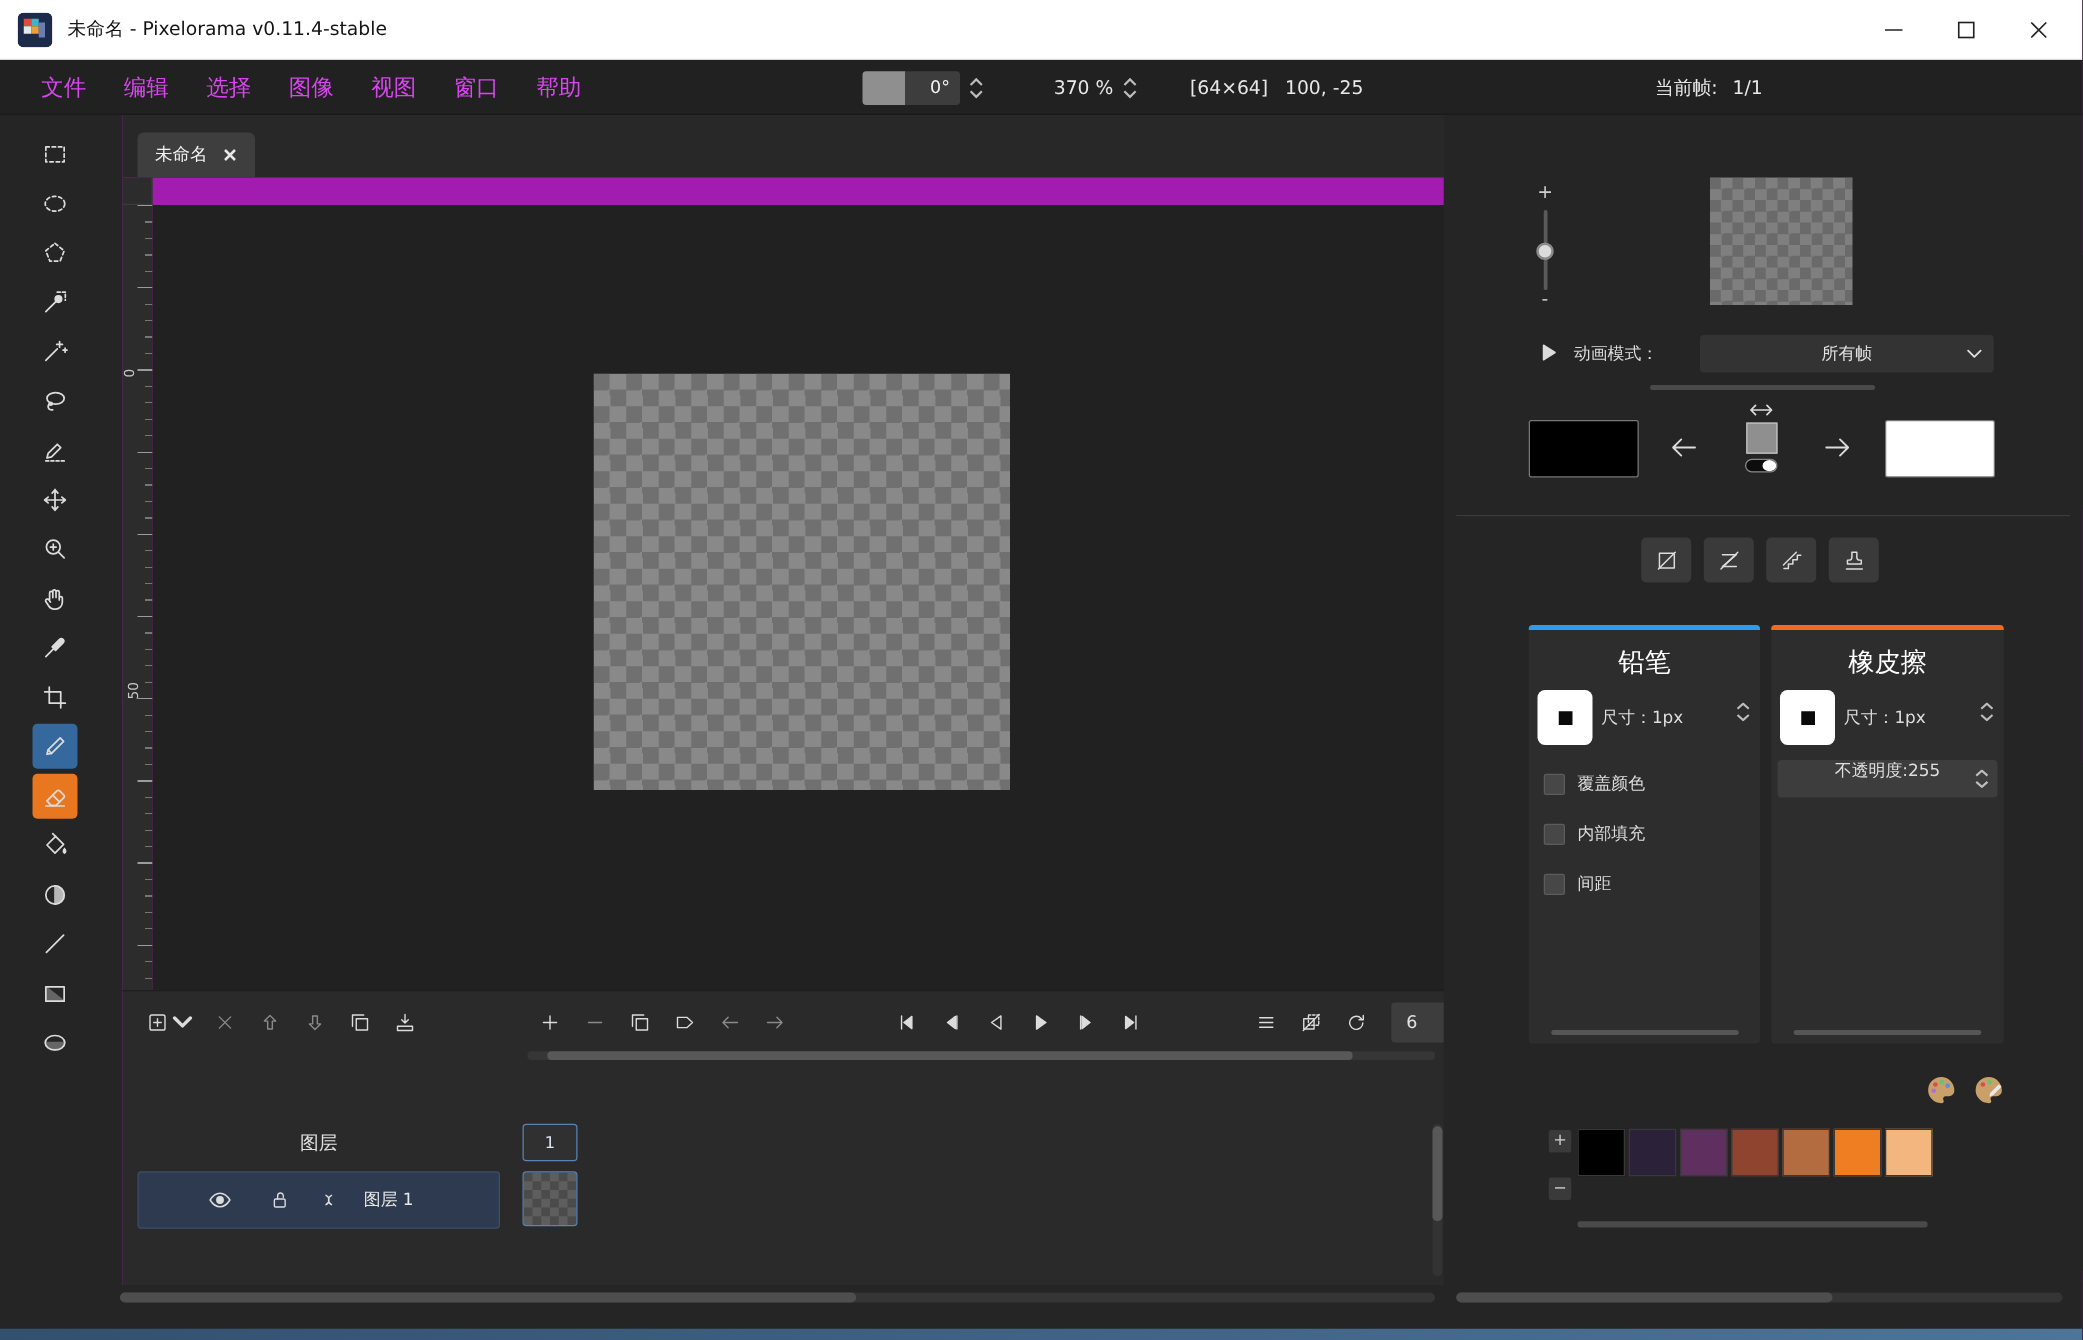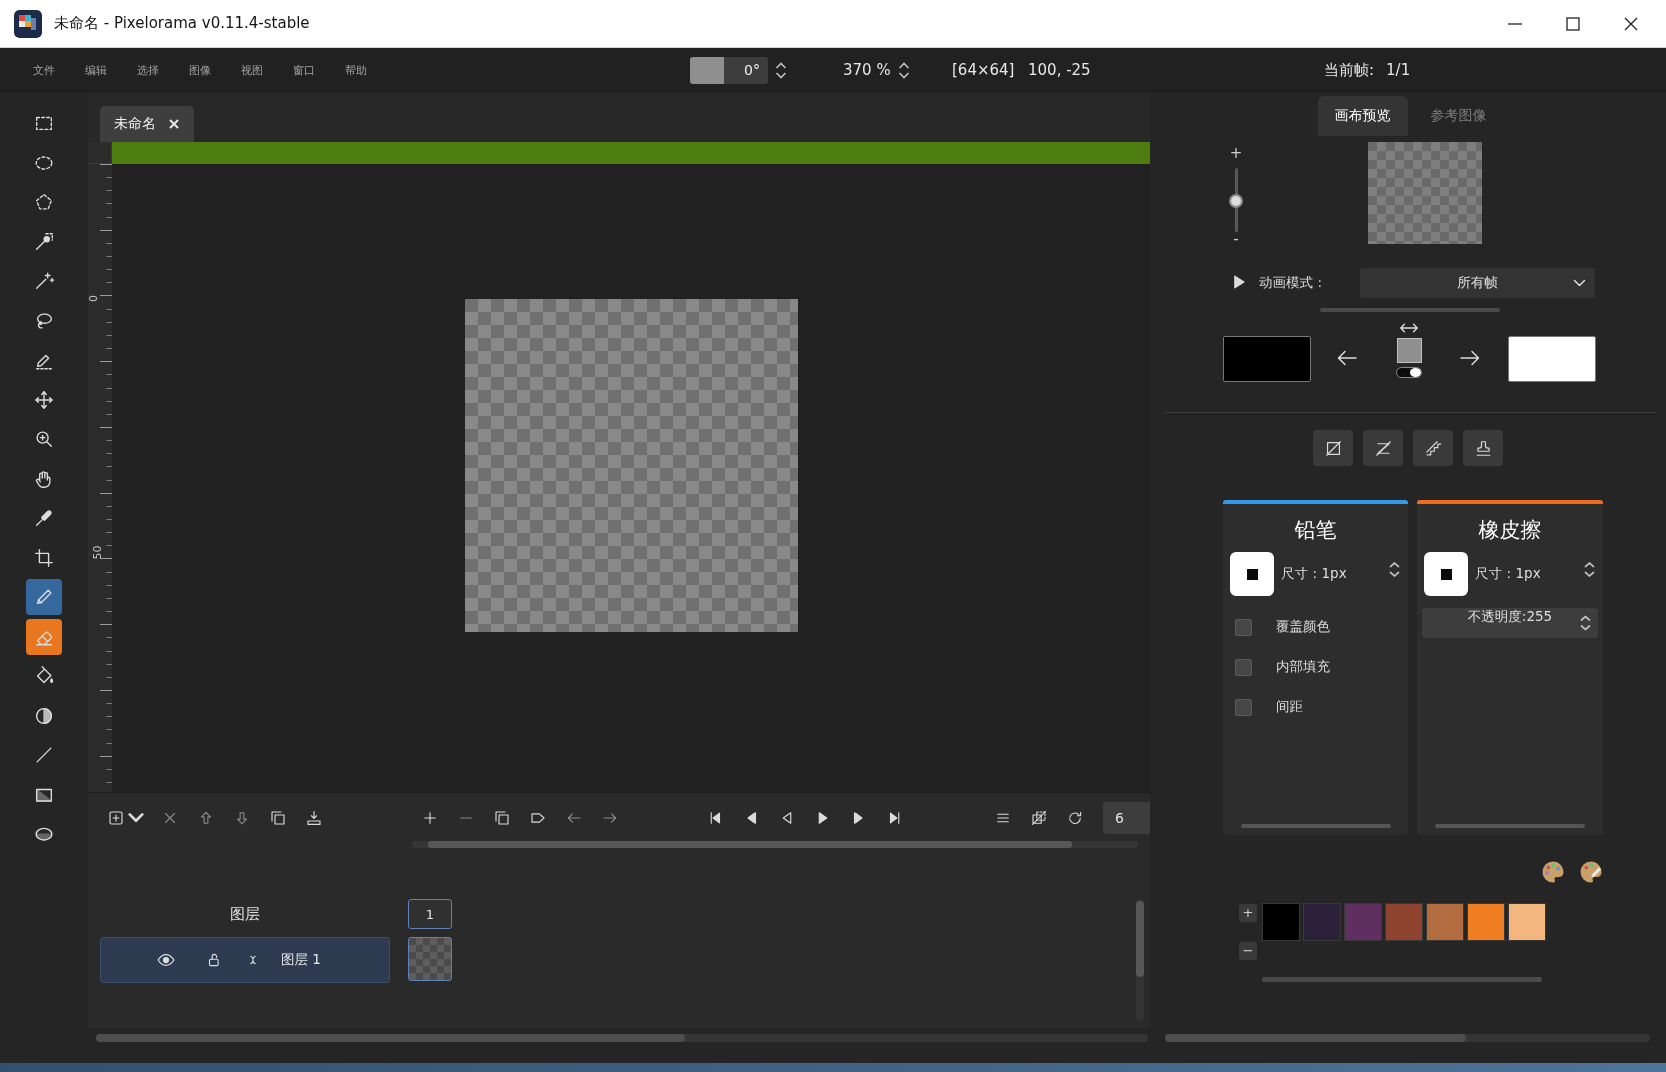--- a/index.html
+++ b/index.html
@@ -18,7 +18,7 @@
 
 .menubar{position:absolute;top:48px;left:0;width:1666px;height:44px;background:#212121;border-bottom:1px solid #1a1a1a}
 .menus{position:absolute;left:18px;top:0;height:44px;display:flex;align-items:center}
-.menu-item{padding:0 15px;height:32px;font-size:11px;color:#a3a3a3;border-radius:4px}
+.menu-item{padding:0 15px;height:32px;font-size:18px;color:#d946ef;border-radius:4px}
 .menu-stat{position:absolute;top:0;height:44px;display:flex;align-items:center;gap:7px;color:#e8e8e8;font-size:15px}
 .rot-box{width:78px;height:27px;border-radius:3px;background:linear-gradient(90deg,#8f8f8f 0 34px,#3d3d3d 34px);color:#f2f2f2;font-size:14px;display:flex;align-items:center;justify-content:flex-end;padding-right:8px}
 .spin{display:flex;flex-direction:column;gap:3px;align-items:center}

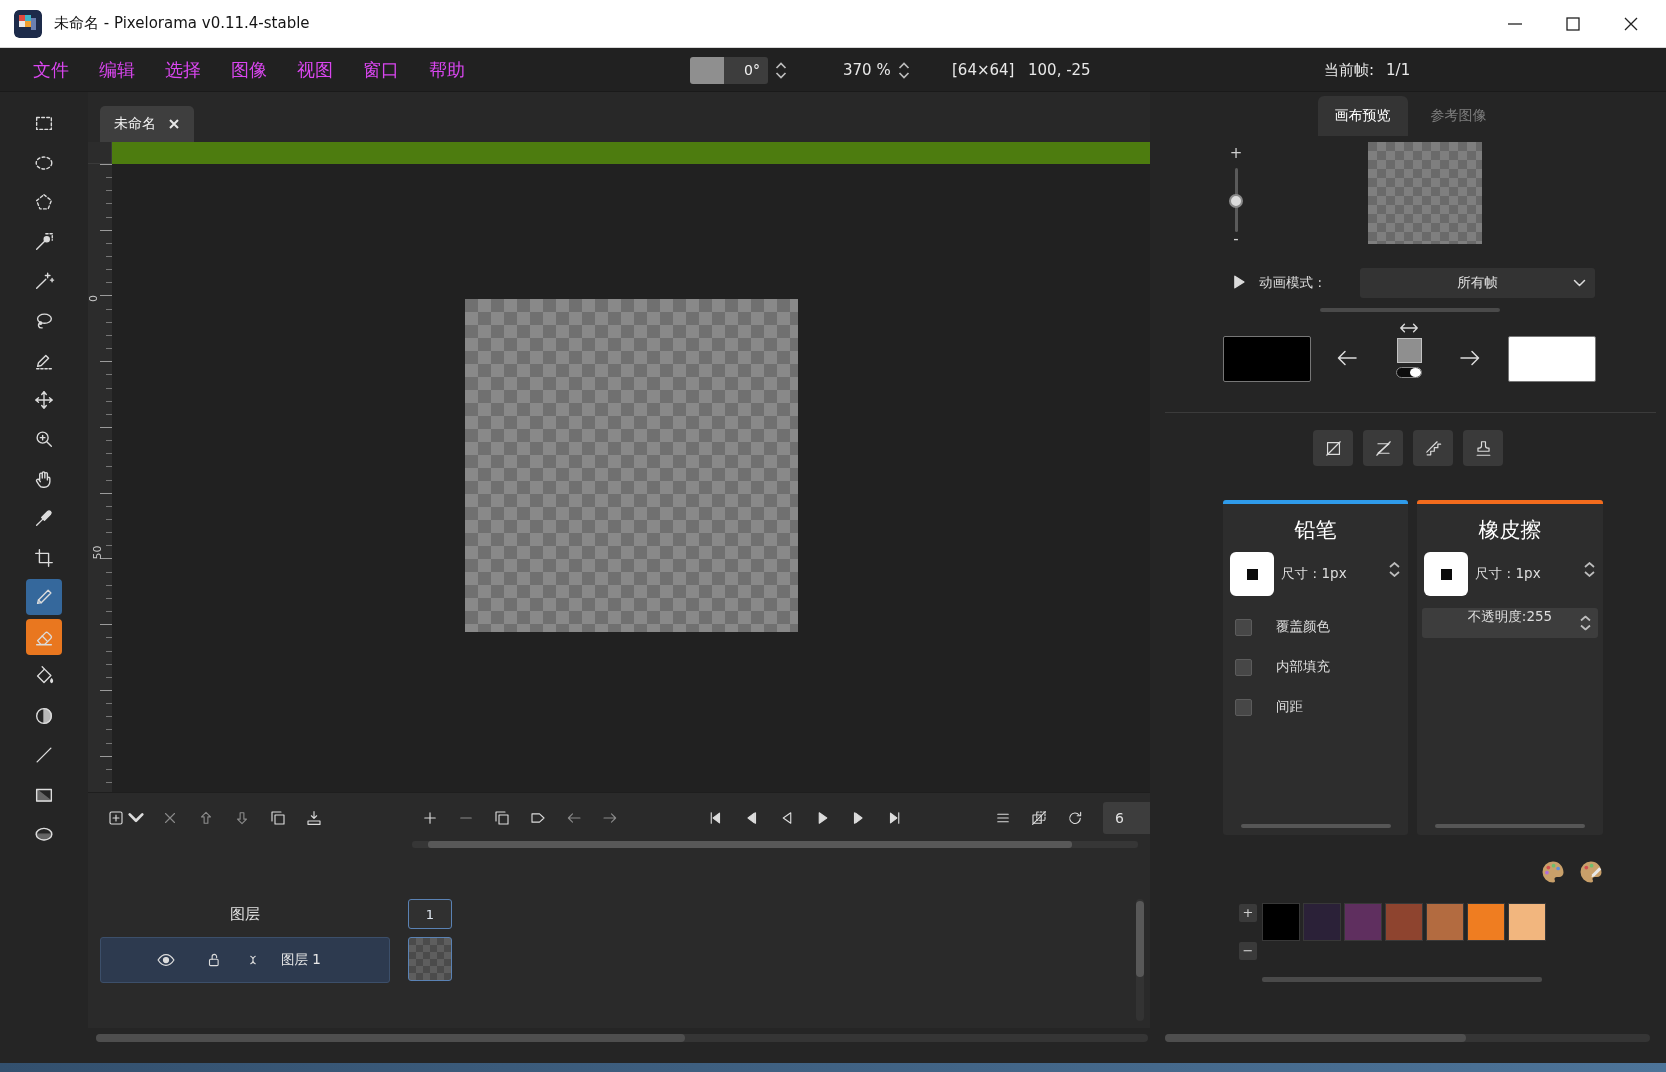--- a/index.html
+++ b/index.html
@@ -30,7 +30,7 @@
 .tool.active-left{background:#35689c}
 .tool.active-right{background:#e9771f}
 
-.canvas-col{position:absolute;left:88px;top:92px;width:1062px;height:936px;background:#4d7c0f}
+.canvas-col{position:absolute;left:98px;top:92px;width:1062px;height:936px;background:#a21caf}
 .tabbar{position:absolute;left:0;top:0;width:1062px;height:50px;background:#282828}
 .canvas-tab{position:absolute;left:12px;top:14px;height:36px;background:#3e3e3e;border-radius:5px 5px 0 0;display:flex;align-items:center;gap:12px;padding:0 14px;color:#f2f2f2;font-size:14px}
 .tab-close svg{stroke:#e8e8e8;stroke-width:2;fill:none;display:block}

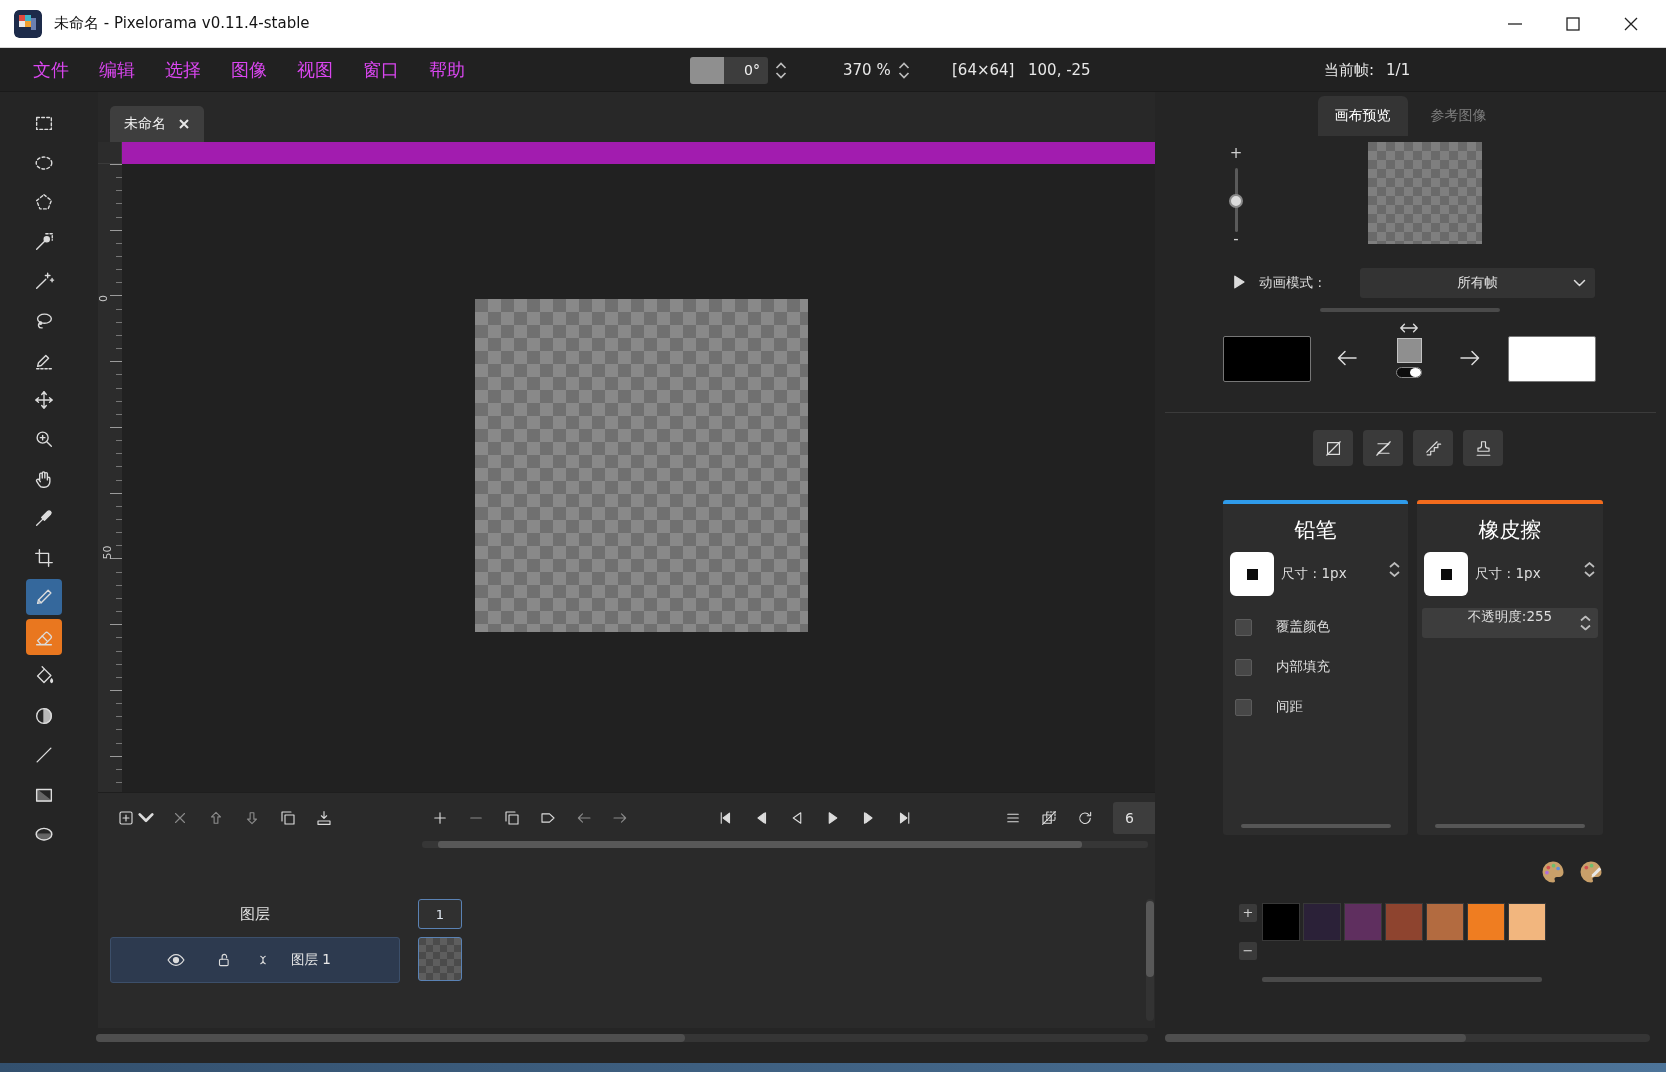--- a/index.html
+++ b/index.html
@@ -492,10 +492,6 @@
   </section>
 
   <section class="right-panel">
-    <div class="pv-tabs">
-      <div class="pv-tab">画布预览</div>
-      <div class="pv-tab inactive">参考图像</div>
-    </div>
     <div class="pv-zoom-plus" style="left:73px;top:52px">+</div>
     <div class="pv-slider"></div>
     <div class="pv-handle"></div>

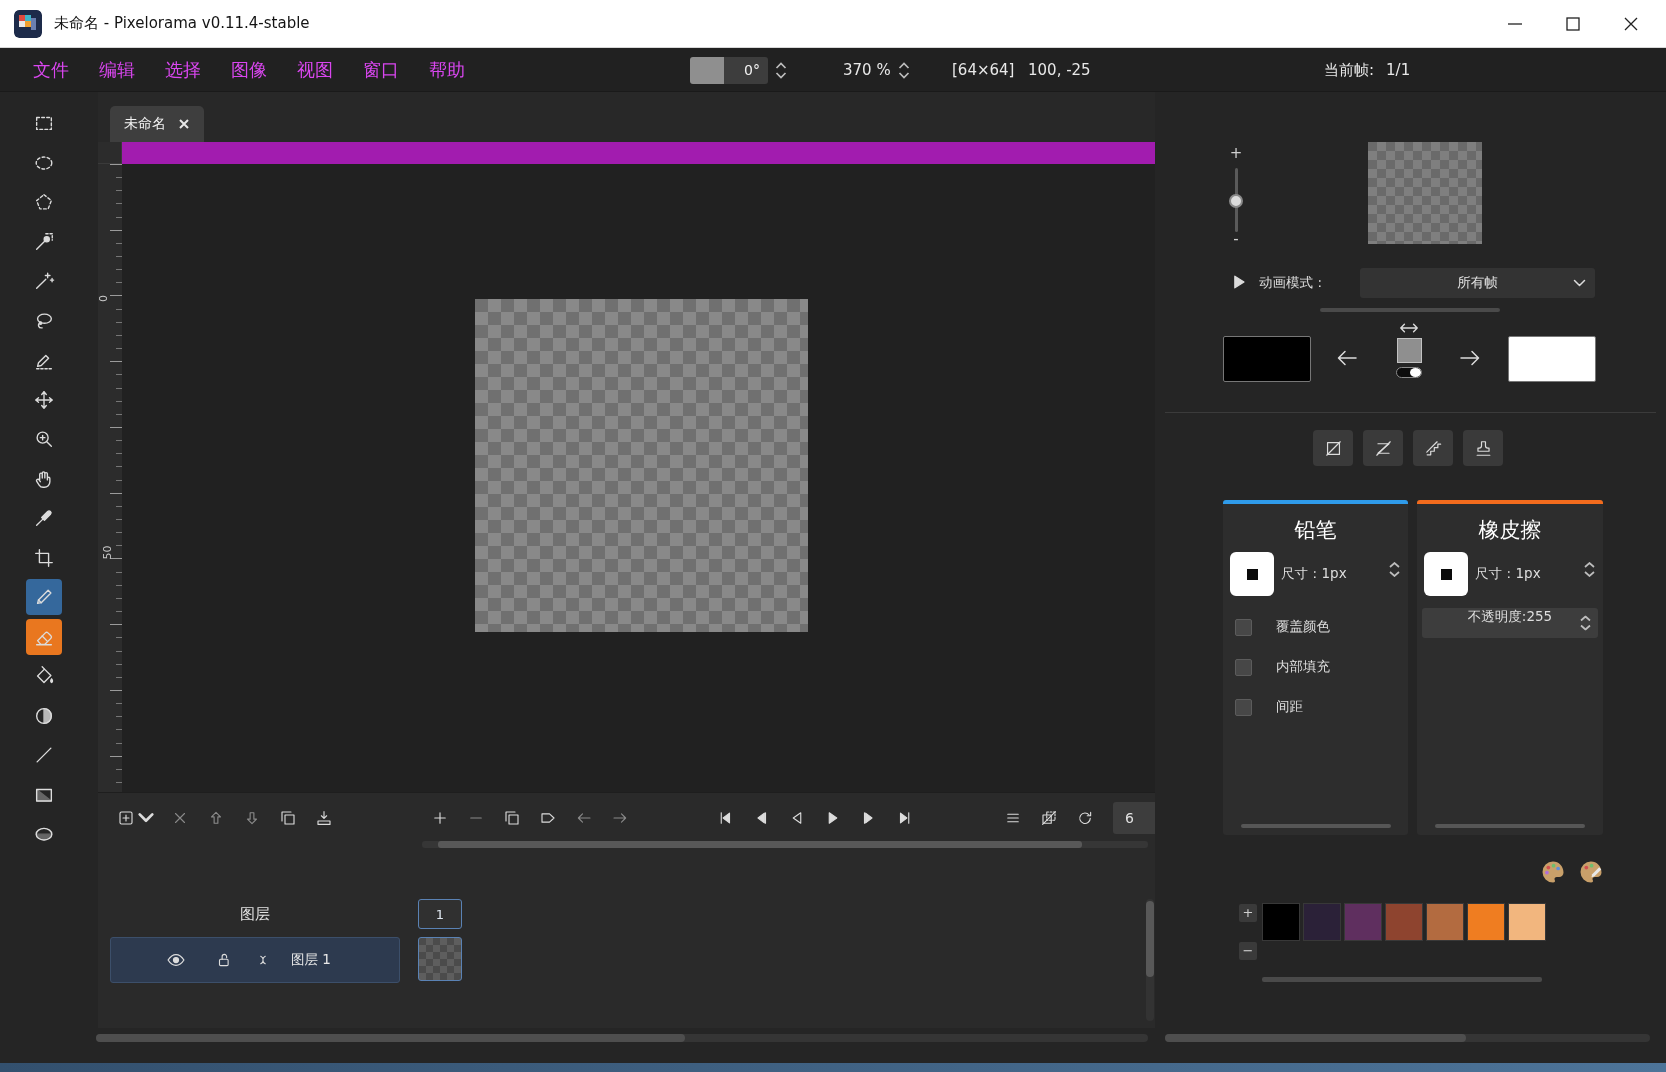--- a/index.html
+++ b/index.html
@@ -93,7 +93,7 @@
 .brush::after{content:"";width:11px;height:11px;background:#0a0a0a}
 .size-label{position:absolute;left:58px;top:52px;height:44px;display:flex;align-items:center;color:#dedede;font-size:13.5px}
 .tp-spin{position:absolute;right:8px;top:62px}
-.check-row{position:absolute;left:12px;display:flex;align-items:center;gap:24px}
+.check-row{position:absolute;left:12px;display:flex;align-items:center;gap:10px}
 .cb{width:17px;height:17px;background:#474747;border:1px solid #5c5c5c;border-radius:2px}
 .cb-label{color:#dedede;font-size:13.5px}
 .tp-scroll{position:absolute;left:18px;bottom:7px;height:4px;width:150px;background:#565656;border-radius:2px}

